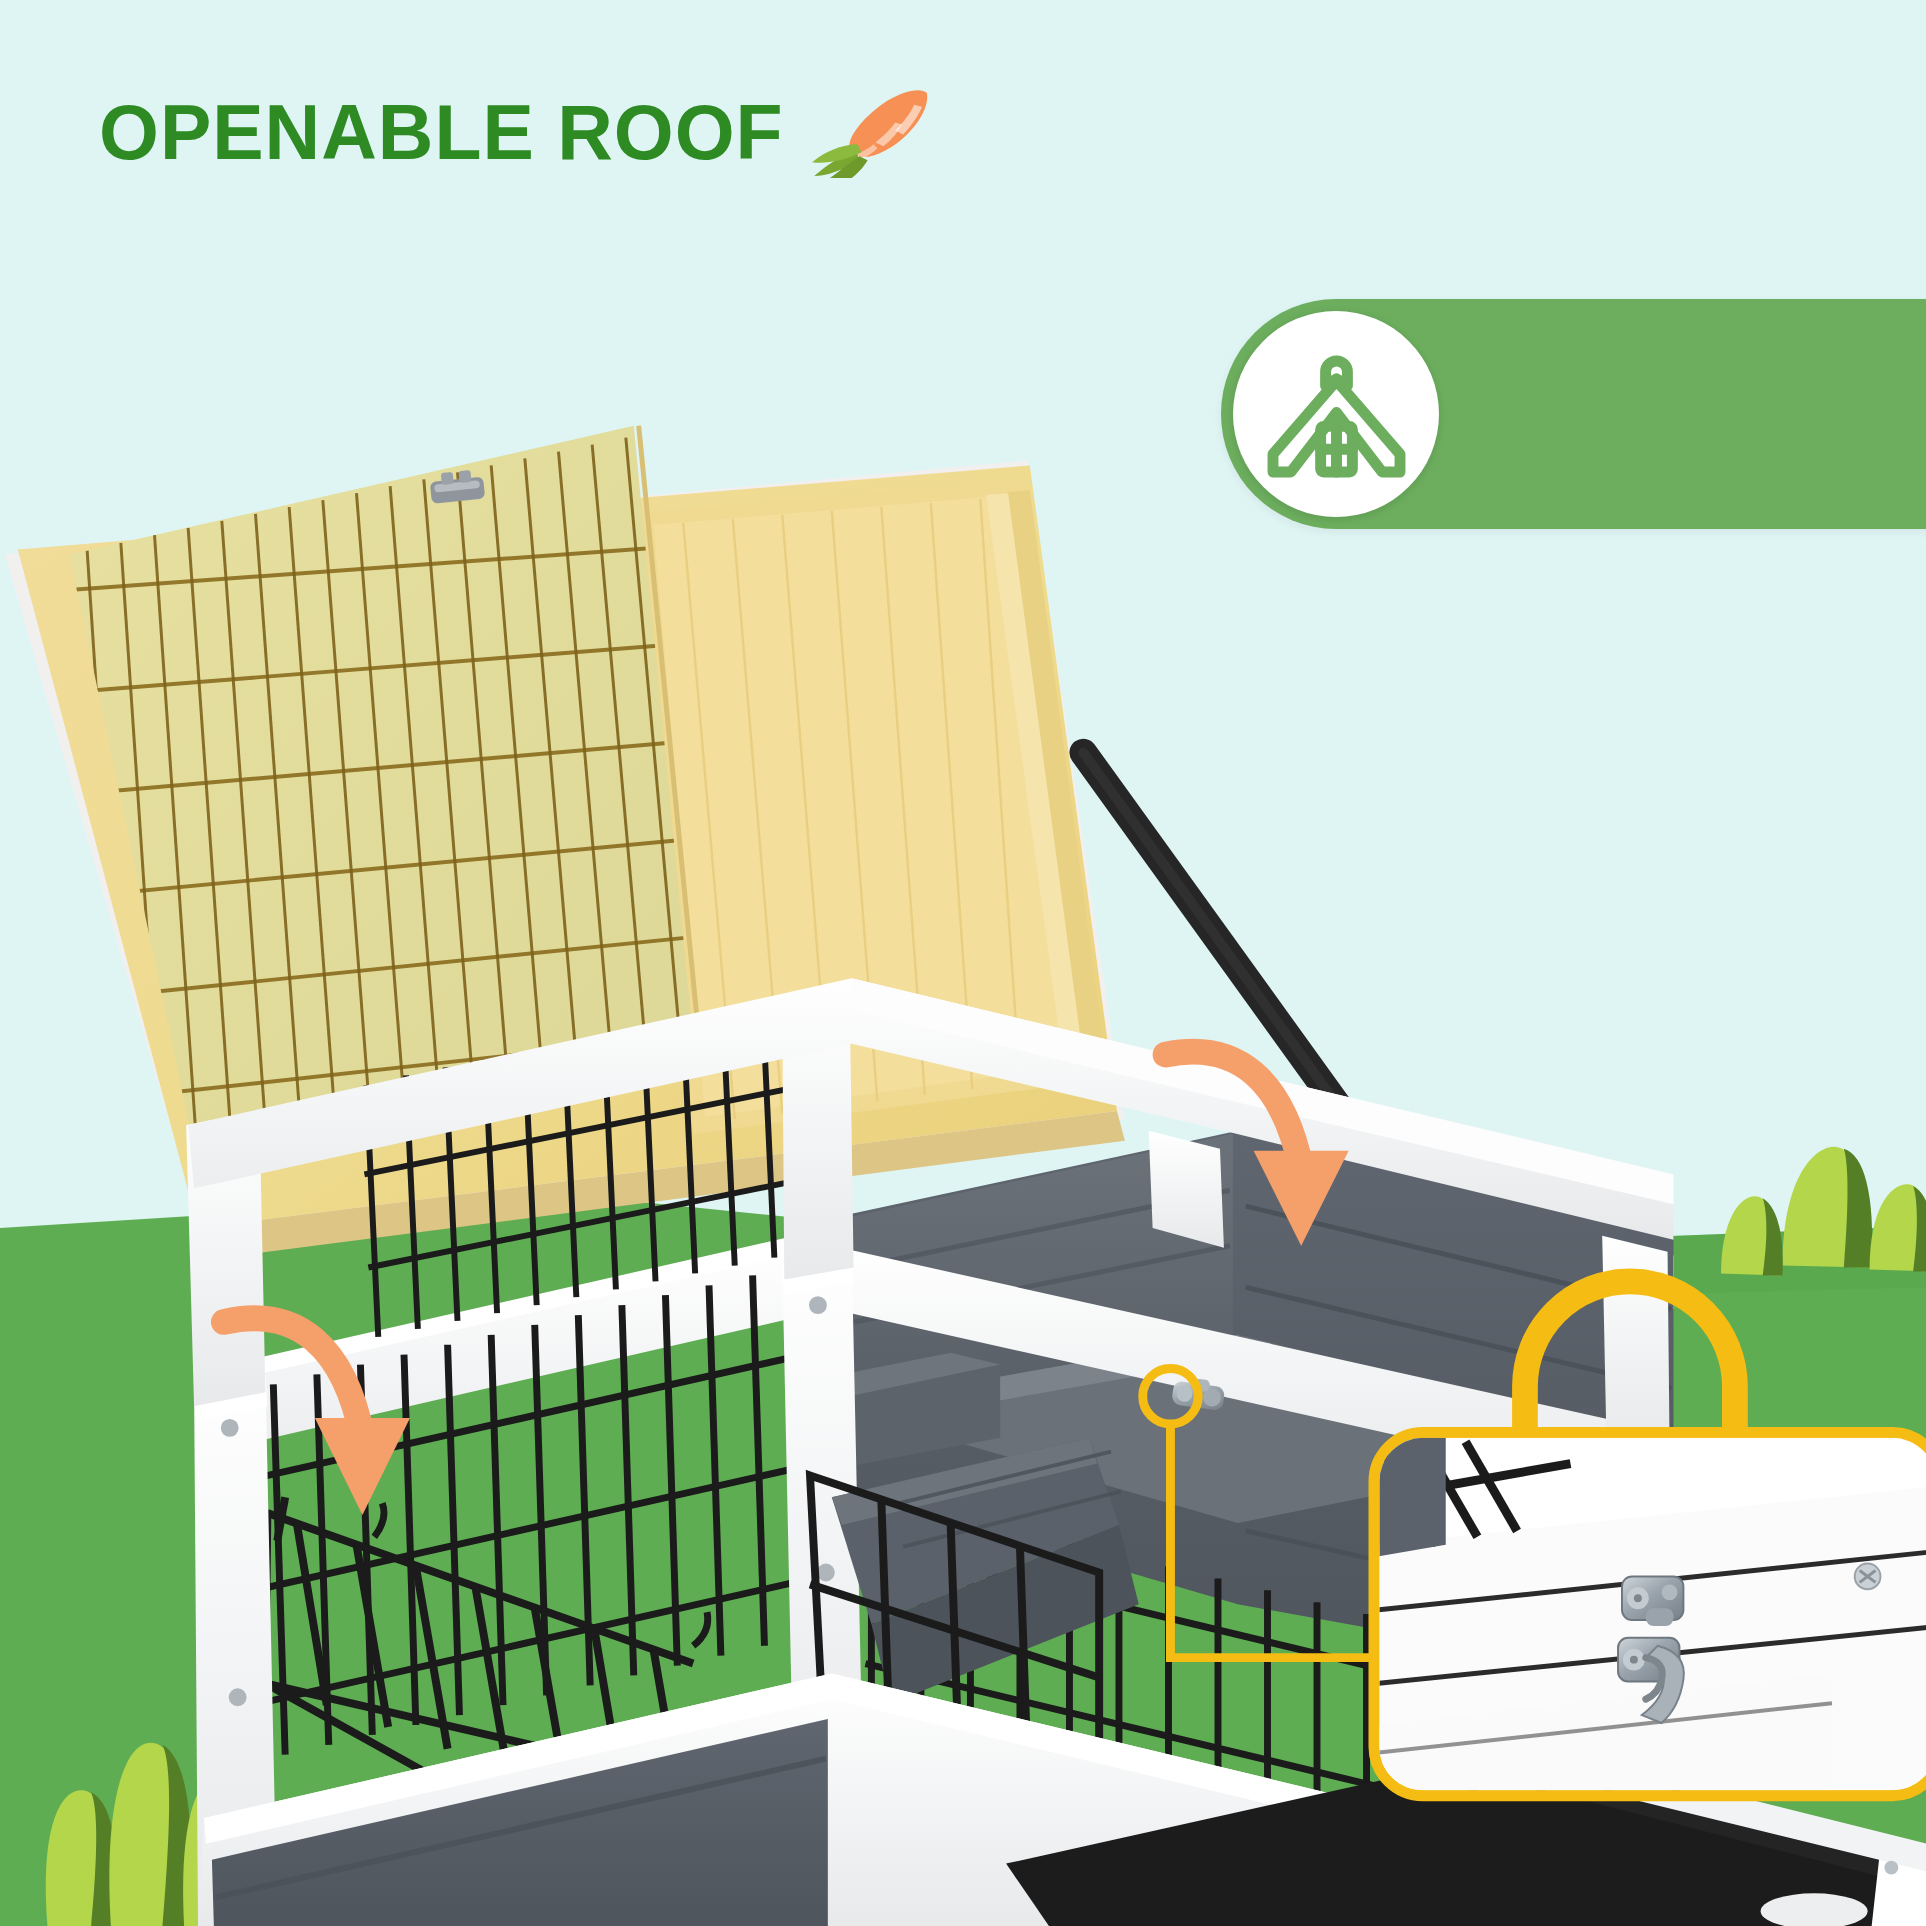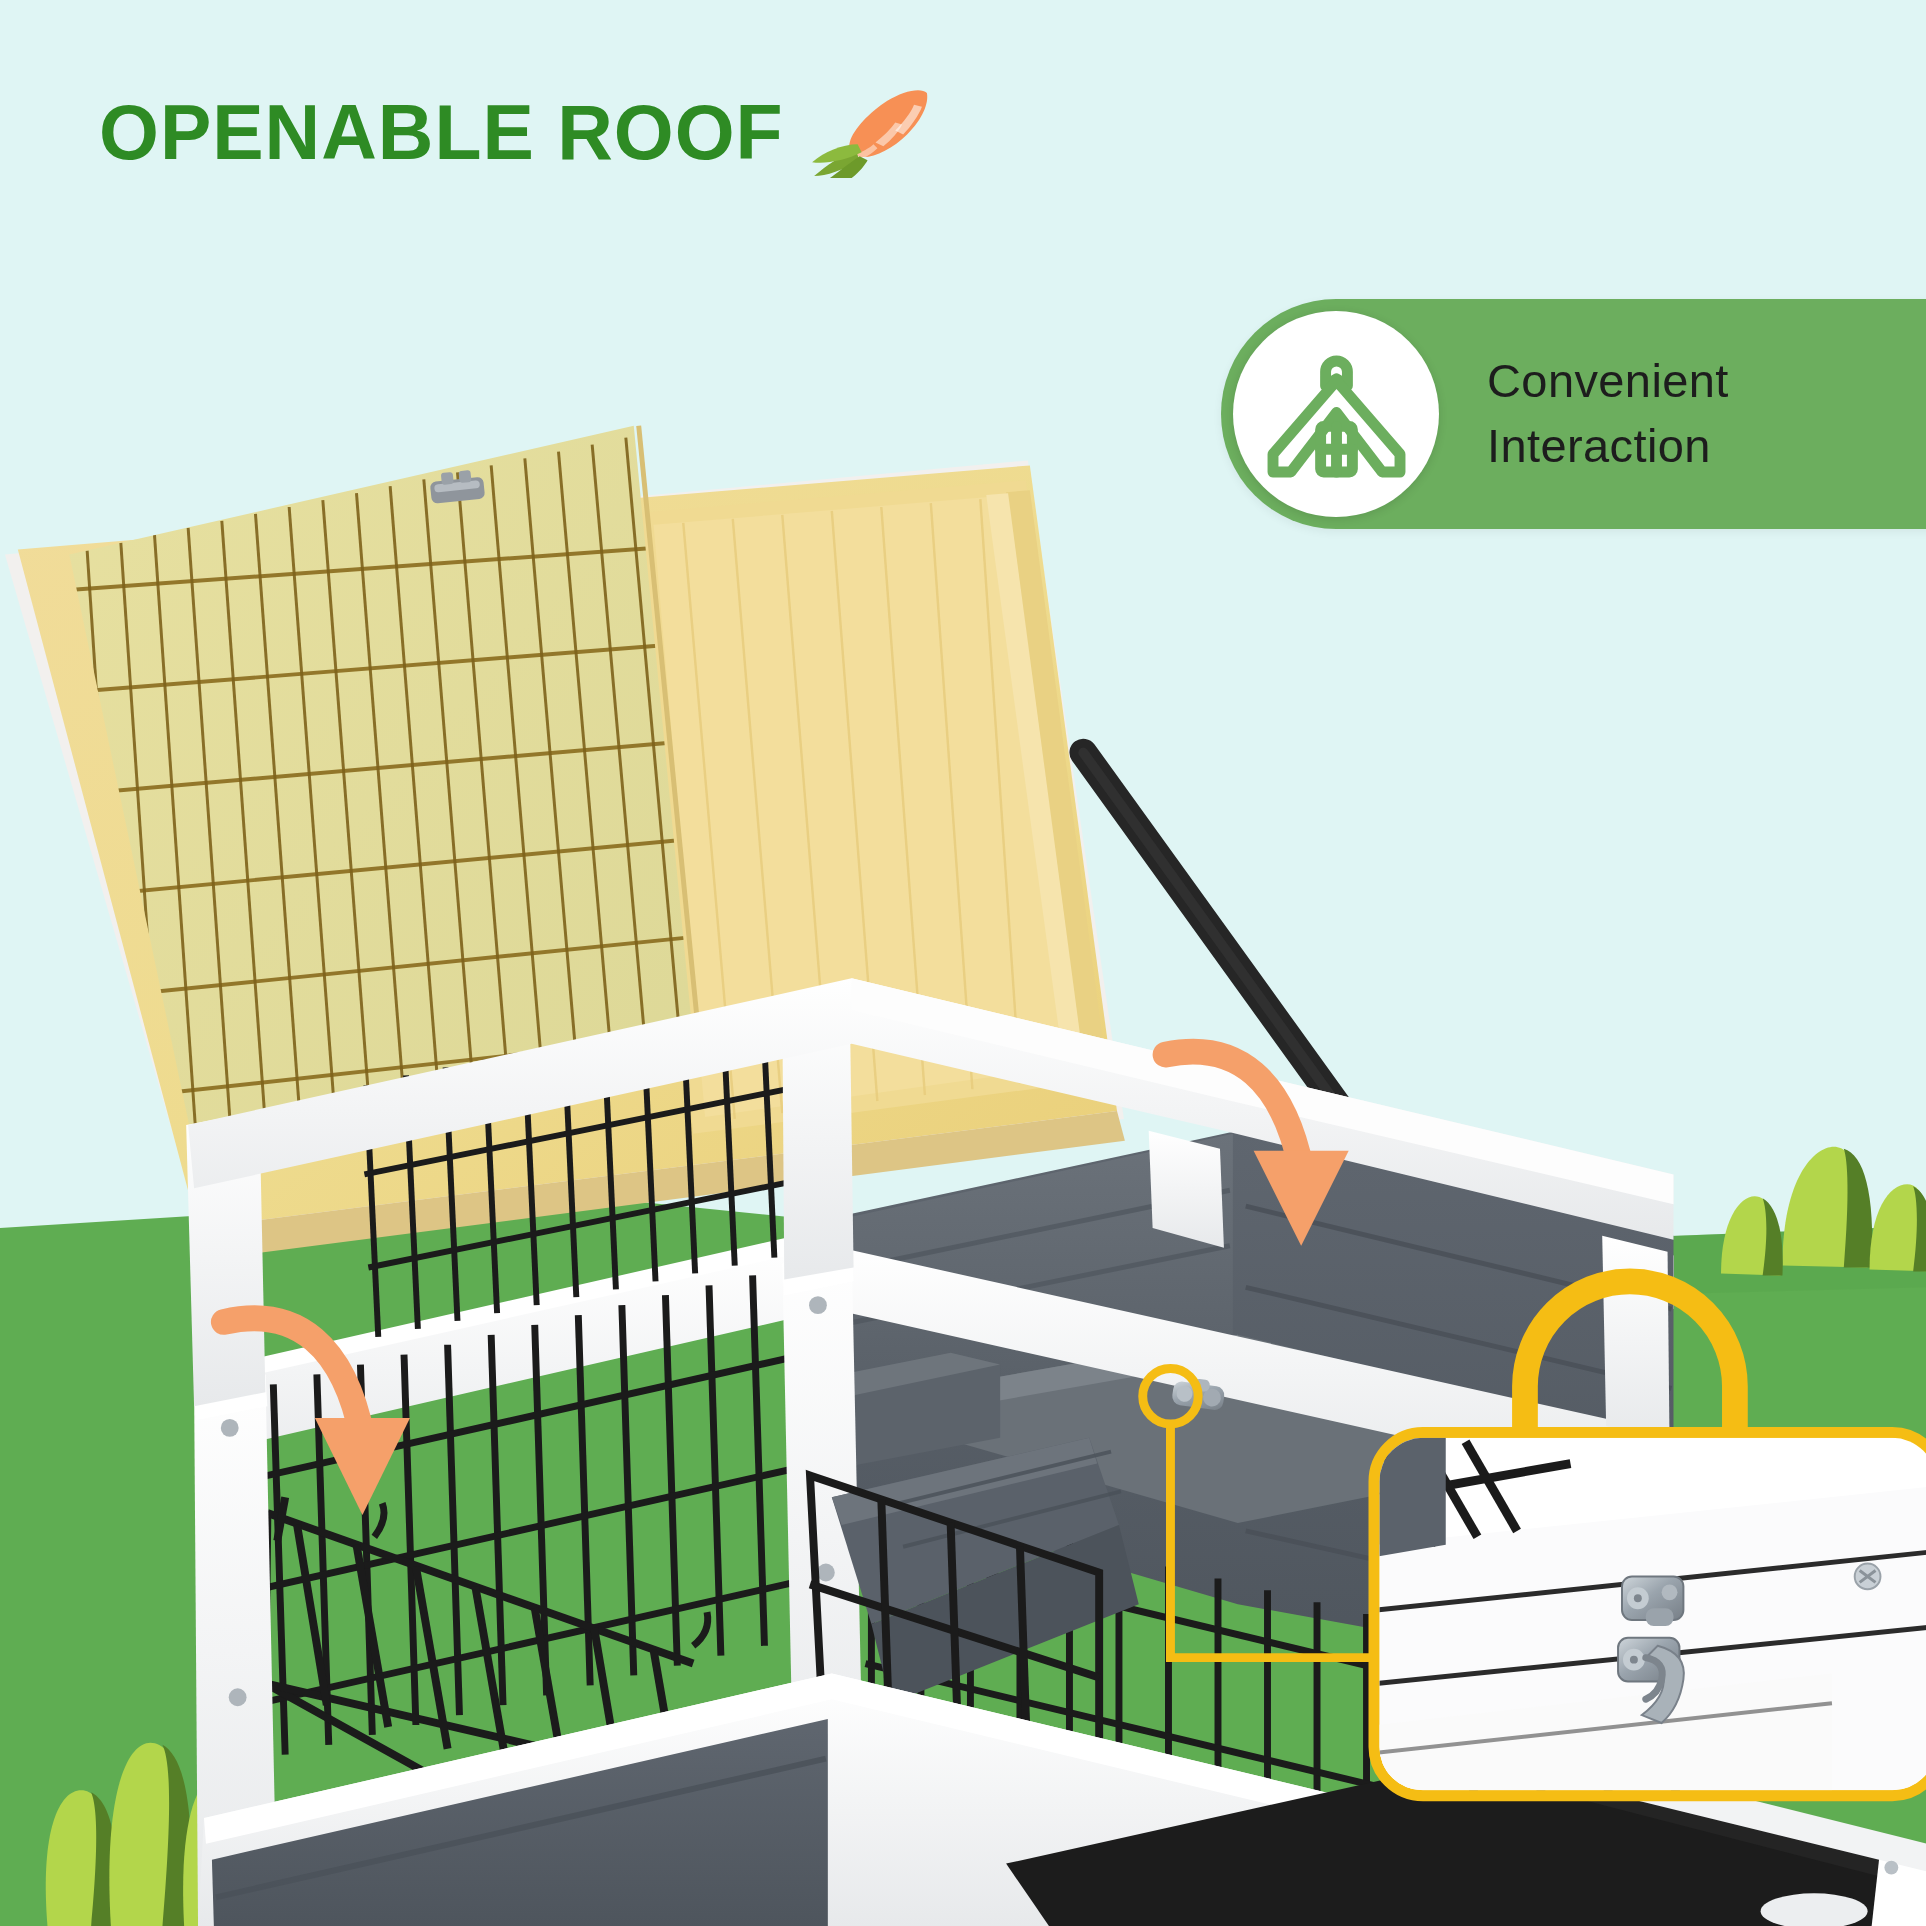--- a/index.html
+++ b/index.html
@@ -464,10 +464,6 @@
         </g>
       </svg>
     </div>
-    <div id="badge-text">
-      <span>Convenient</span>
-      <span>Interaction</span>
-    </div>
   </div>
 
 </div>

